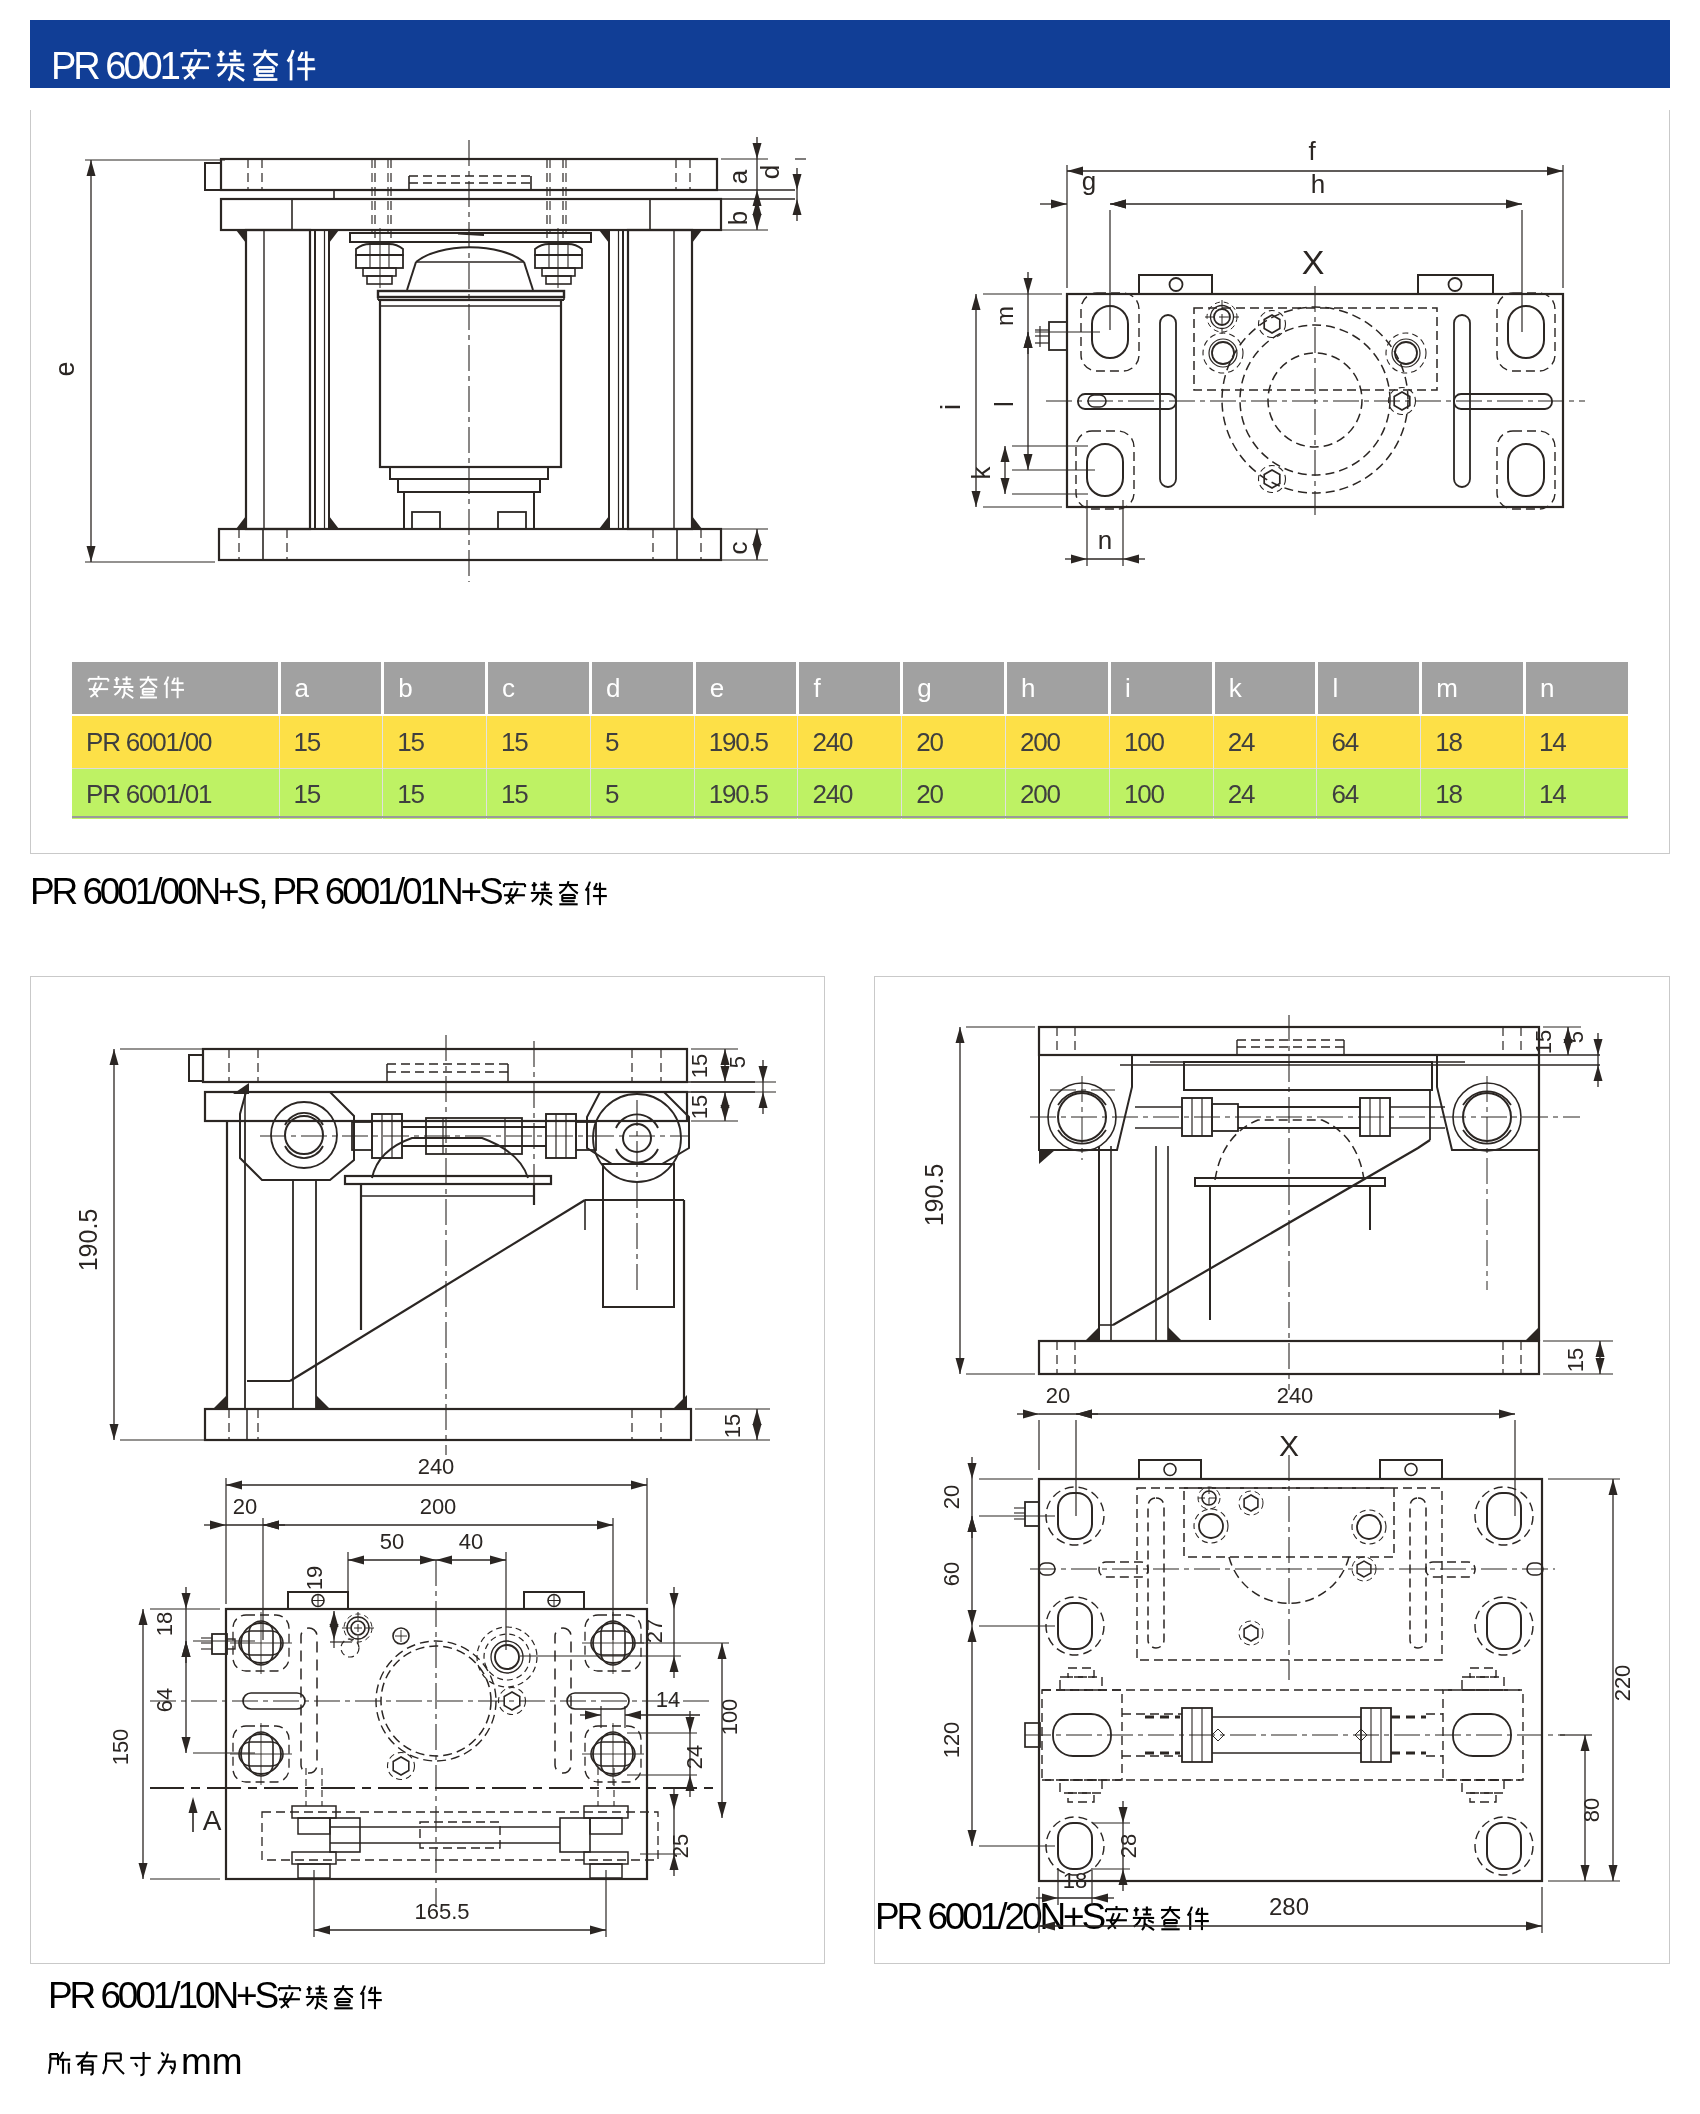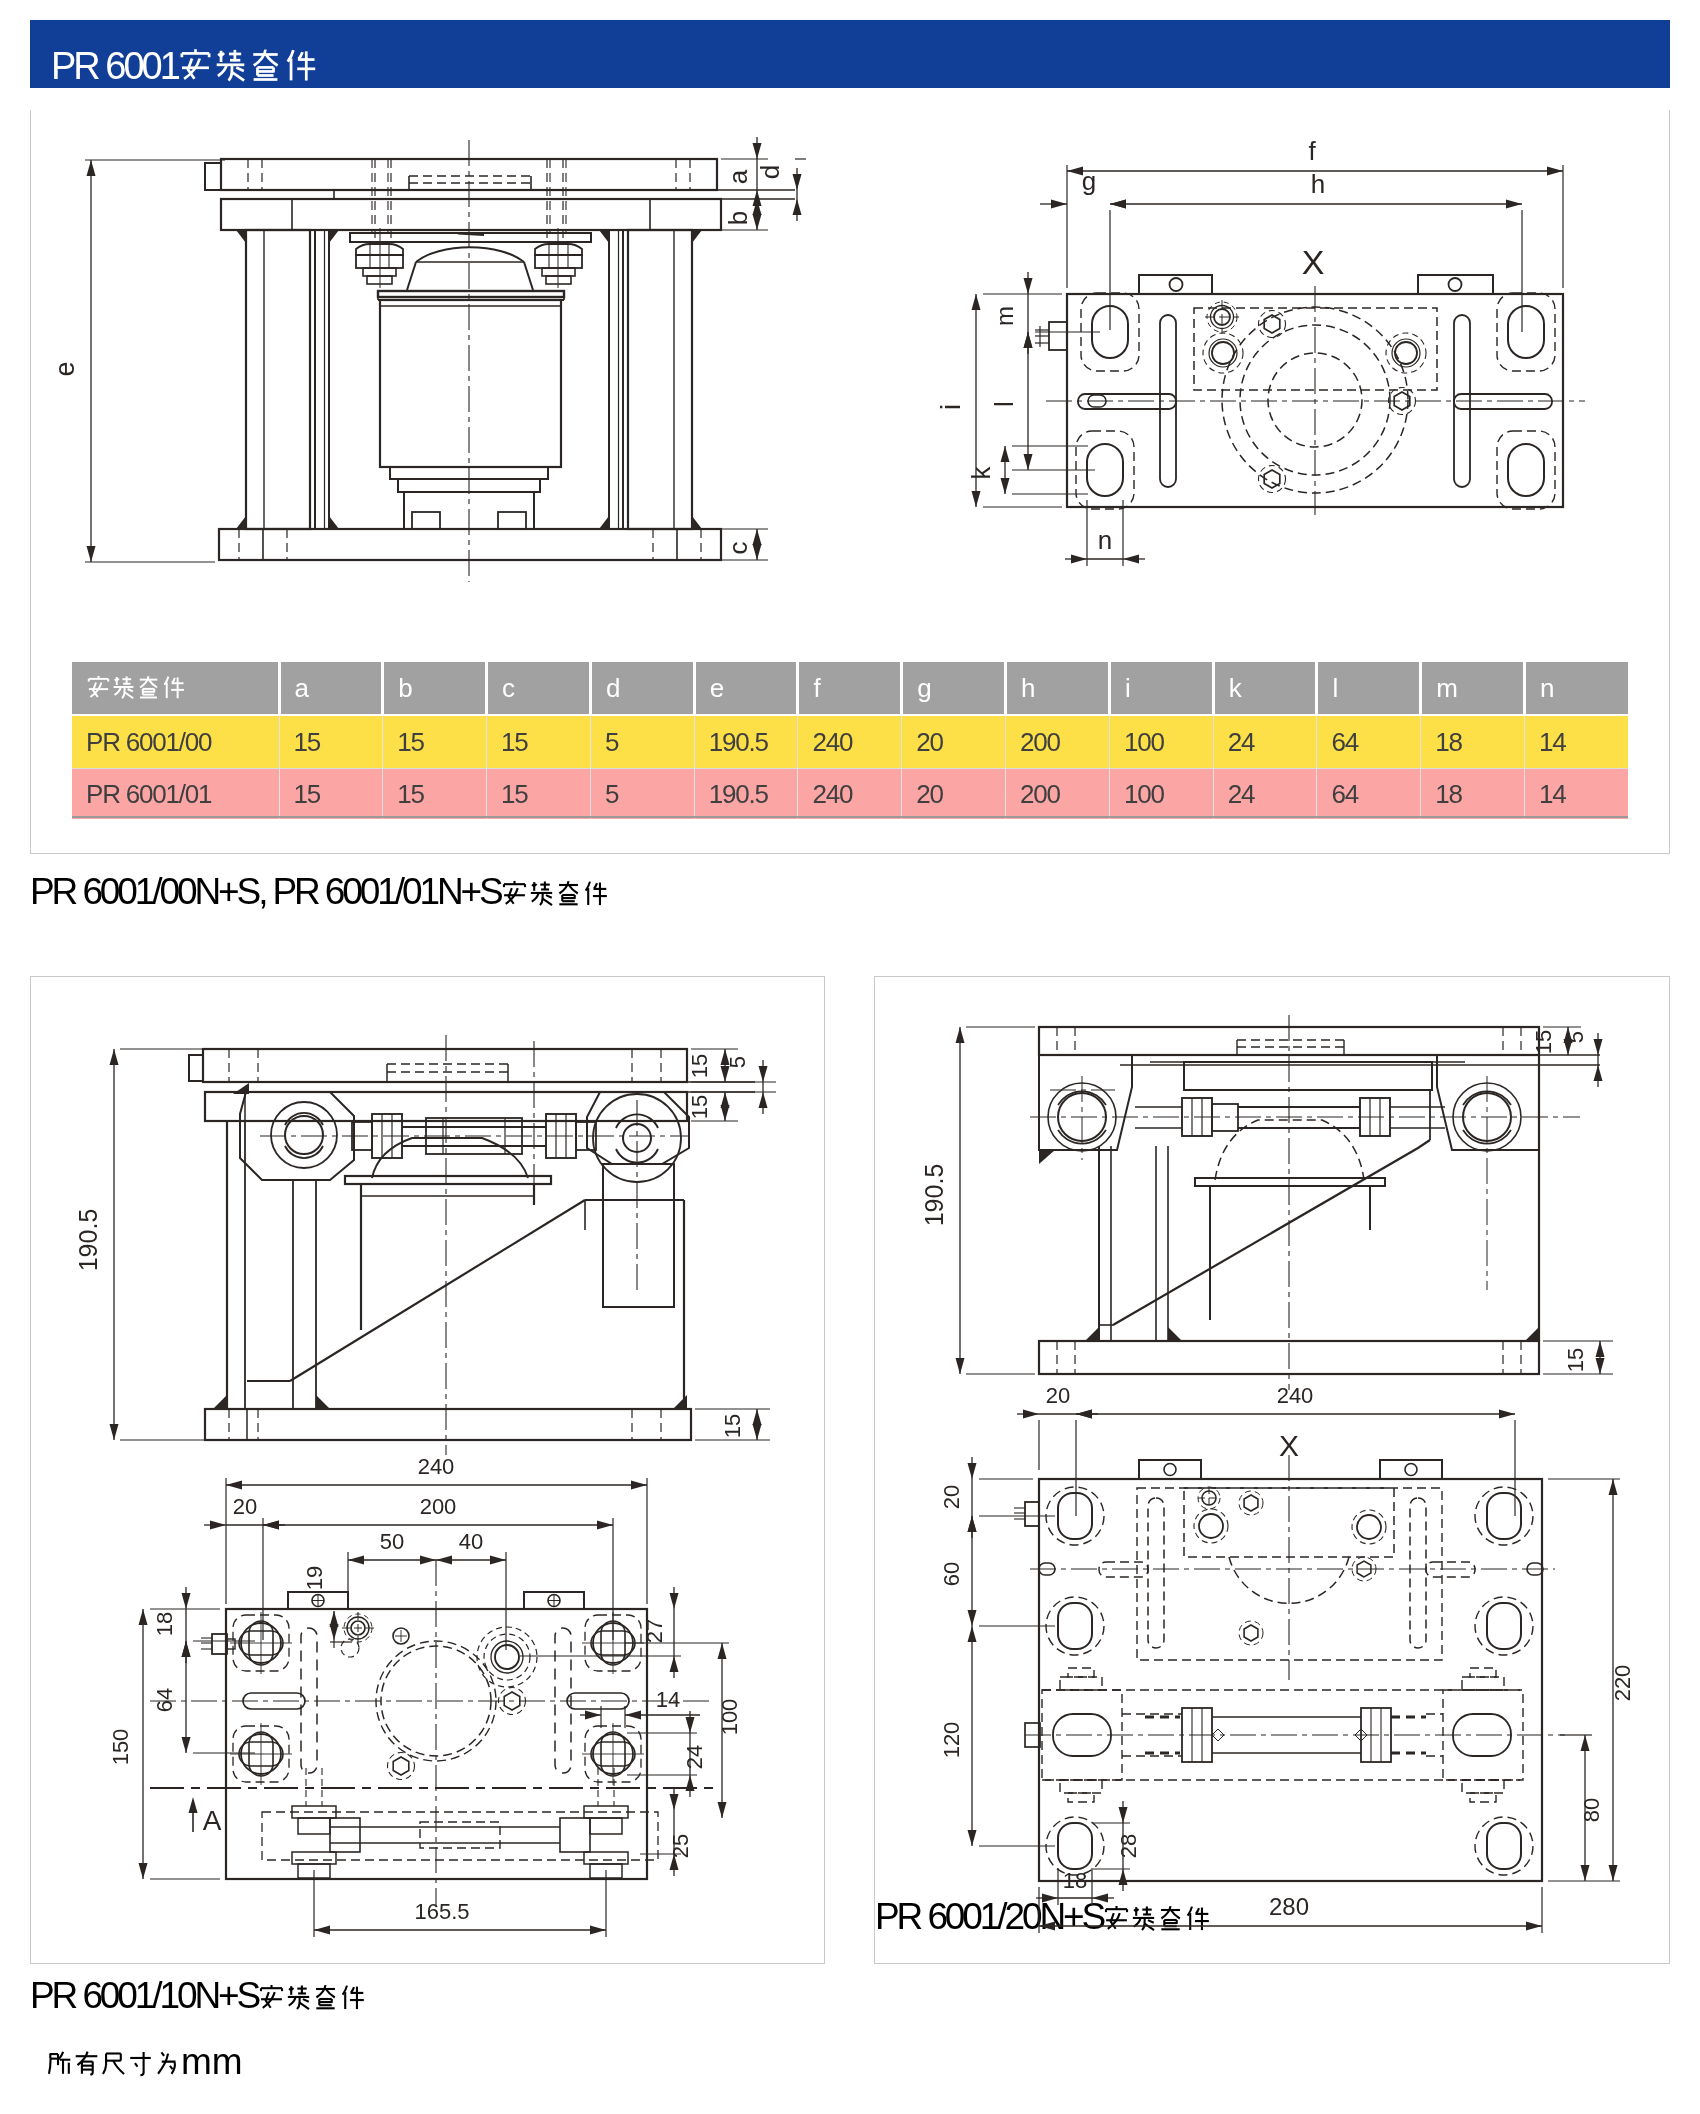--- a/index.html
+++ b/index.html
@@ -15,7 +15,7 @@
 .tb .hd th{background:#a1a1a1;color:#fff;height:52px;border-right:3px solid #fff}
 .tb .hd th:last-child{border-right:none}
 .tb .r1 td{background:#fde047;height:52px;border-right:1px solid #e3e3e3;border-top:2px solid #fff}
-.tb .r2 td{background:#fca5a5;height:50px;border-right:1px solid #e0e0e0;border-top:1px solid #dcdcdc}
+.tb .r2 td{background:#bef264;height:50px;border-right:1px solid #e0e0e0;border-top:1px solid #dcdcdc}
 .tb .r1 td:last-child,.tb .r2 td:last-child{border-right:none}
 .tbline{position:absolute;left:72px;top:816px;width:1556px;height:2px;background:#9a9a9a}
 .cap{position:absolute;font-size:37px;color:#000000}

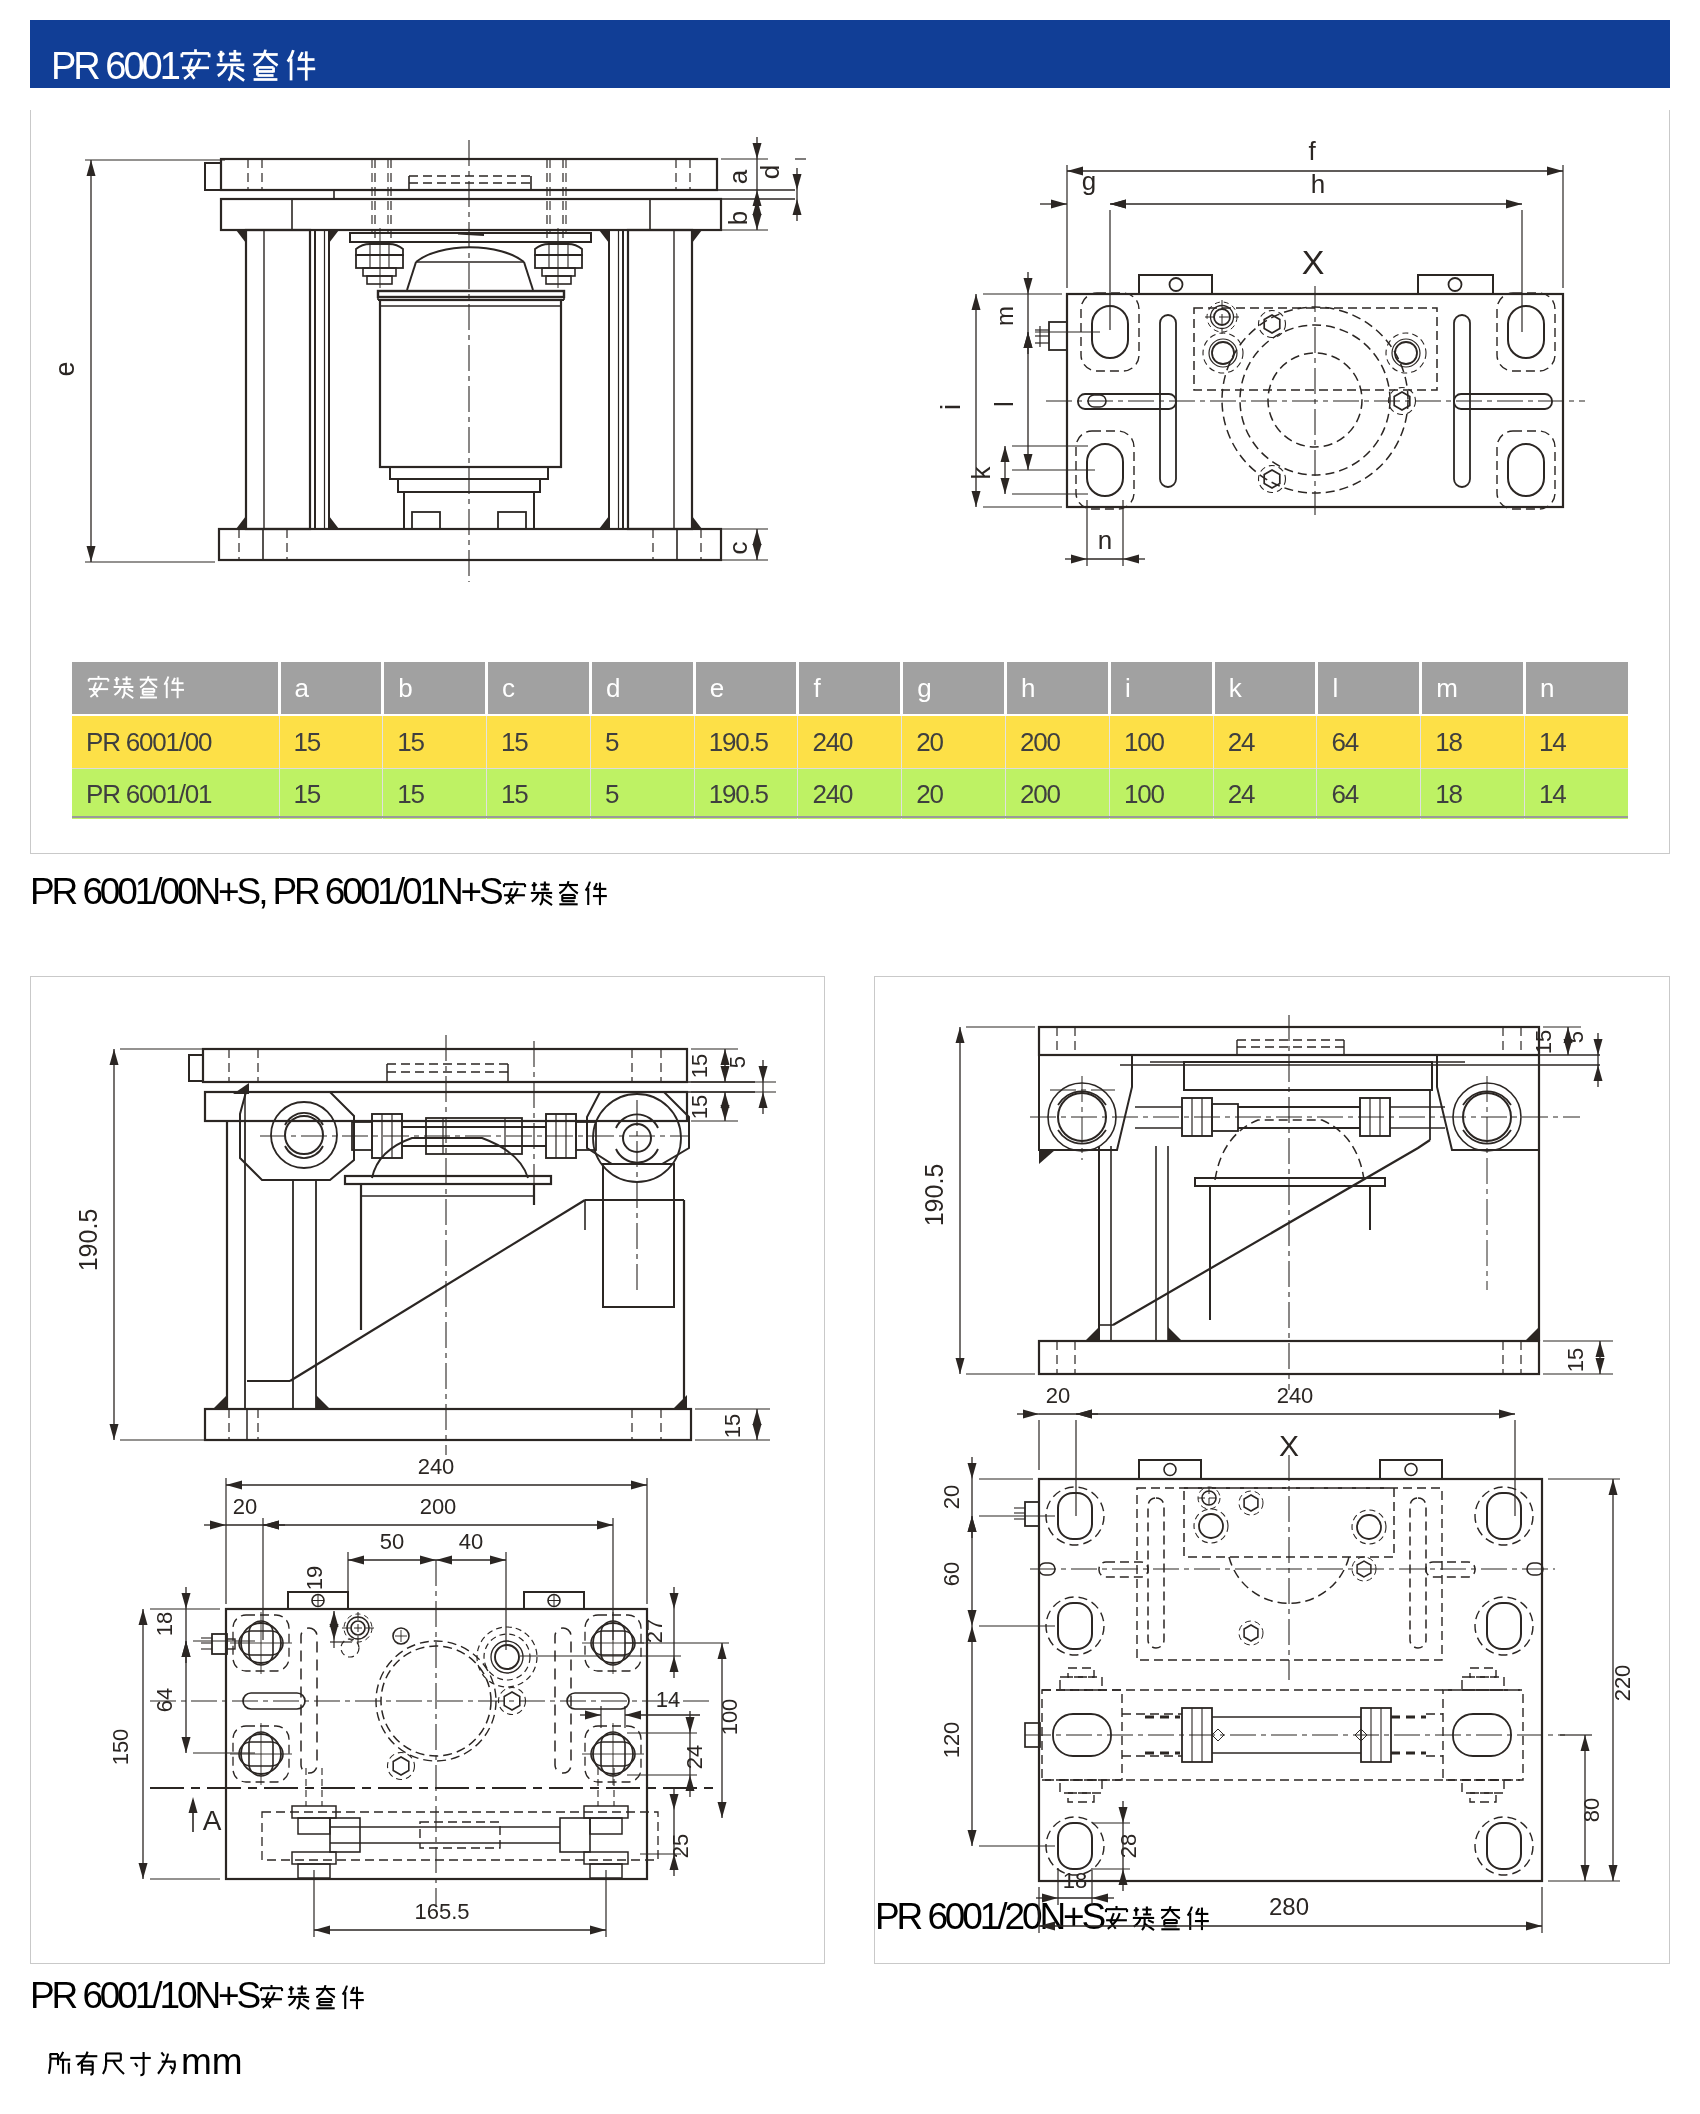--- a/index.html
+++ b/index.html
@@ -206,7 +206,7 @@
     </svg><svg viewBox="0 0 1000 1000" style="width:27px;height:27px;vertical-align:-0.08em;display:inline-block" aria-hidden="true">
       <use href="#cjk-jian"></use>
     </svg></div>
-<div class="cap" style="left:30px;top:1975px"><span class="lt">PR 6001/10N+S</span><svg viewBox="0 0 1000 1000" style="width:27px;height:27px;vertical-align:-0.08em;display:inline-block" aria-hidden="true">
+<div class="cap" style="left:48px;top:1975px"><span class="lt">PR 6001/10N+S</span><svg viewBox="0 0 1000 1000" style="width:27px;height:27px;vertical-align:-0.08em;display:inline-block" aria-hidden="true">
       <use href="#cjk-an"></use>
     </svg><svg viewBox="0 0 1000 1000" style="width:27px;height:27px;vertical-align:-0.08em;display:inline-block" aria-hidden="true">
       <use href="#cjk-zhuang"></use>

